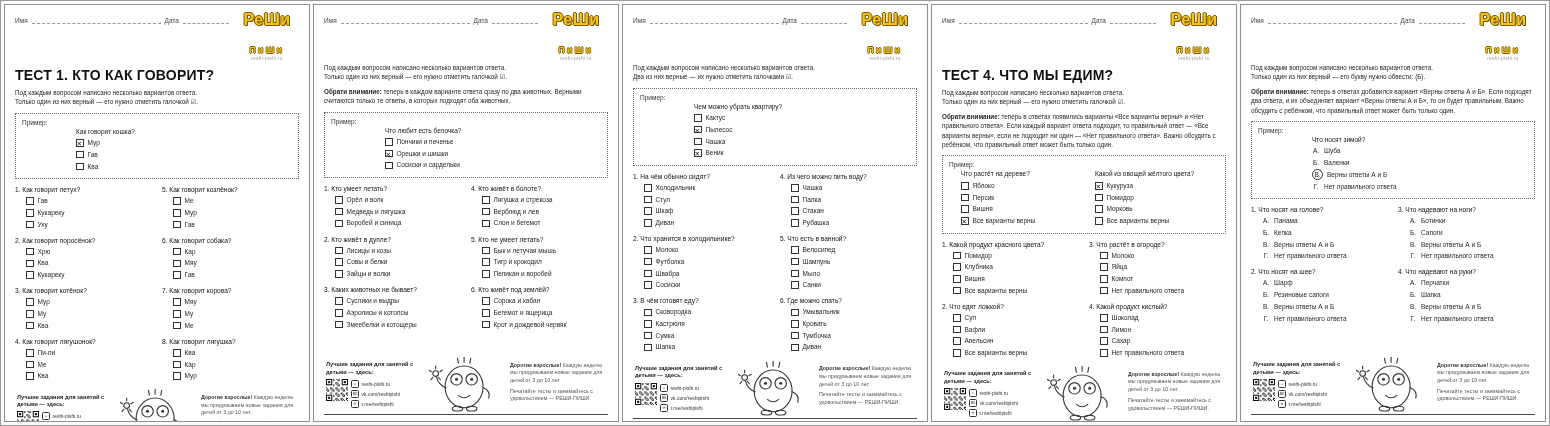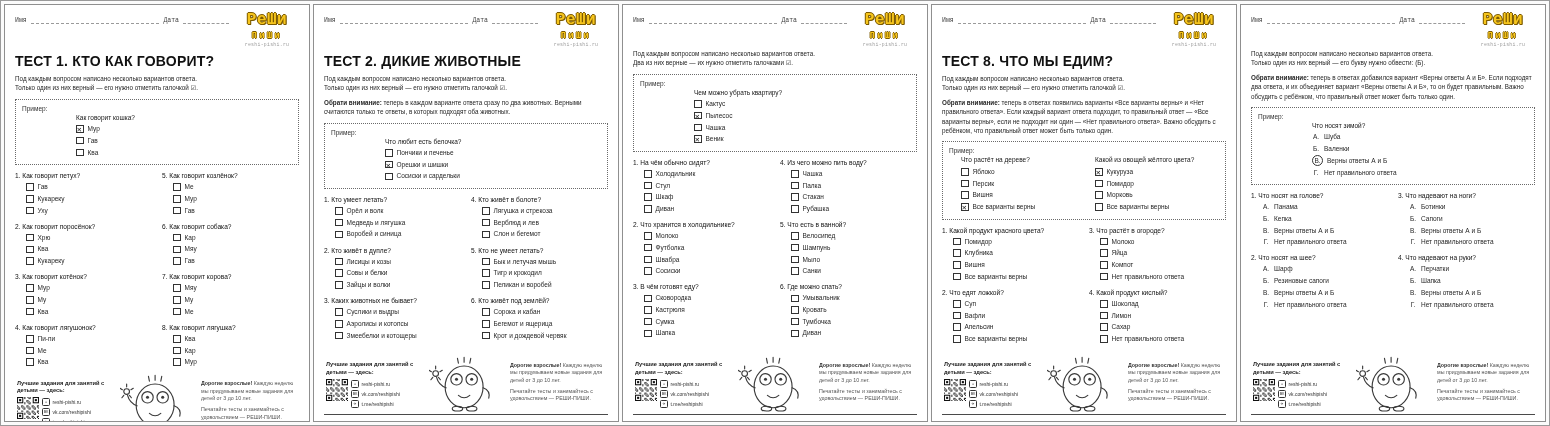--- a/index.html
+++ b/index.html
@@ -8,7 +8,7 @@
   .page{flex:1 1 0;background:#ffffff;border:1px solid #8f8f8f;box-sizing:border-box;
         padding:7px 10px 6px;display:flex;flex-direction:column;overflow:hidden;}
   
-  .page-top{display:flex;justify-content:space-between;align-items:flex-start;font-family:Liberation Mono, monospace;}
+  .page-top{display:flex;justify-content:space-between;align-items:flex-start;}
   .name-line{flex:1;display:flex;align-items:flex-end;gap:4px;font-size:6.5px;color:#444;padding-top:4px;}
   .dots{border-bottom:1px dashed #9a9a9a;flex:1;height:7px;}
   .dots.short{flex:0 0 46px;}

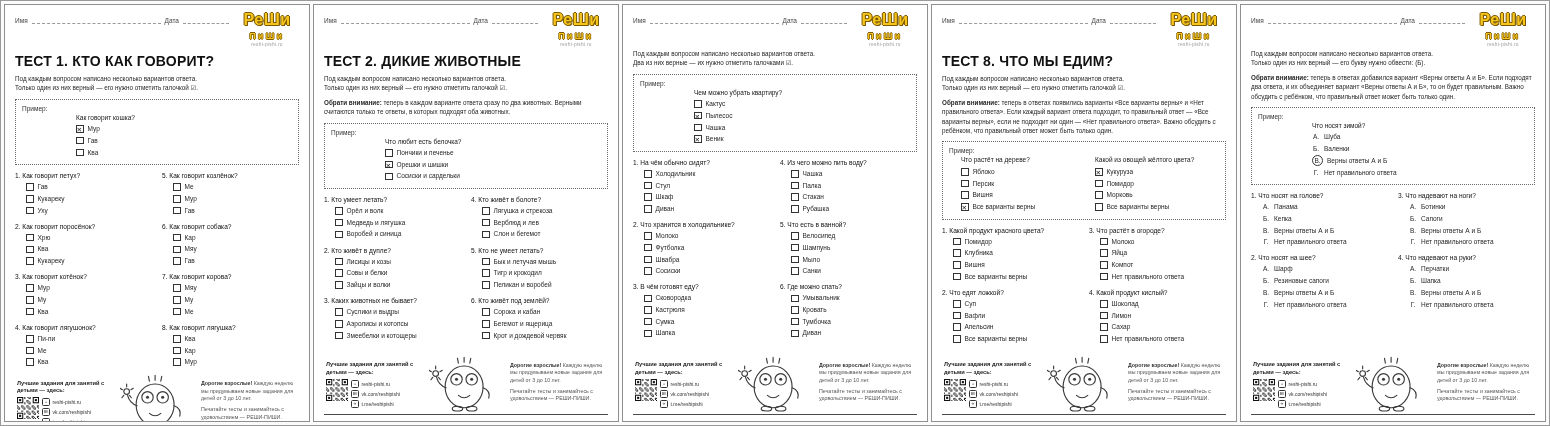--- a/index.html
+++ b/index.html
@@ -15,7 +15,7 @@
   .logo{width:64px;margin-left:6px;text-align:center;line-height:1;}
   .logo-main{font-size:16px;font-weight:800;color:#f6c51d;letter-spacing:.5px;
              text-shadow:-1px 0 0 #7c5a00,1px 0 0 #7c5a00,0 -1px 0 #7c5a00,0 1px 0 #7c5a00,1px 1px 0 #7c5a00;}
-  .logo-sub{font-size:8.5px;font-weight:700;color:#f6c51d;letter-spacing:2.5px;margin-top:4px;
+  .logo-sub{font-size:8.5px;font-weight:700;color:#f6c51d;letter-spacing:2.5px;margin-top:18px;
             text-shadow:-.7px 0 0 #7c5a00,.7px 0 0 #7c5a00,0 -.7px 0 #7c5a00,0 .7px 0 #7c5a00;}
   .logo-site{font-size:4.8px;color:#9a9a9a;margin-top:2.5px;letter-spacing:.3px;}
   .title{font-size:14px;font-weight:800;color:#111;margin:5px 0 4px;letter-spacing:.2px;}

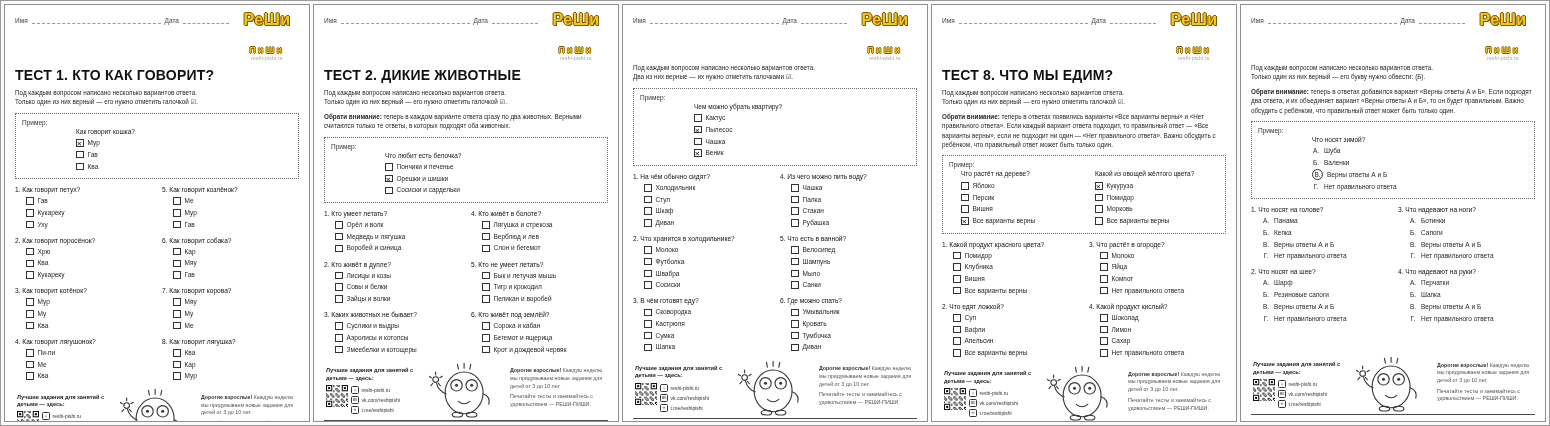--- a/index.html
+++ b/index.html
@@ -389,7 +389,6 @@
           <div class="logo-site">reshi-pishi.ru</div>
         </div>
       </div>
-      <h1 class="title">ТЕСТ 2. ДИКИЕ ЖИВОТНЫЕ</h1>
       <div class="intro-wrap">
         <div class="intro">Под каждым вопросом написано несколько вариантов ответа.</div>
         <div class="intro">Только один из них верный — его нужно отметить галочкой ☑.</div>

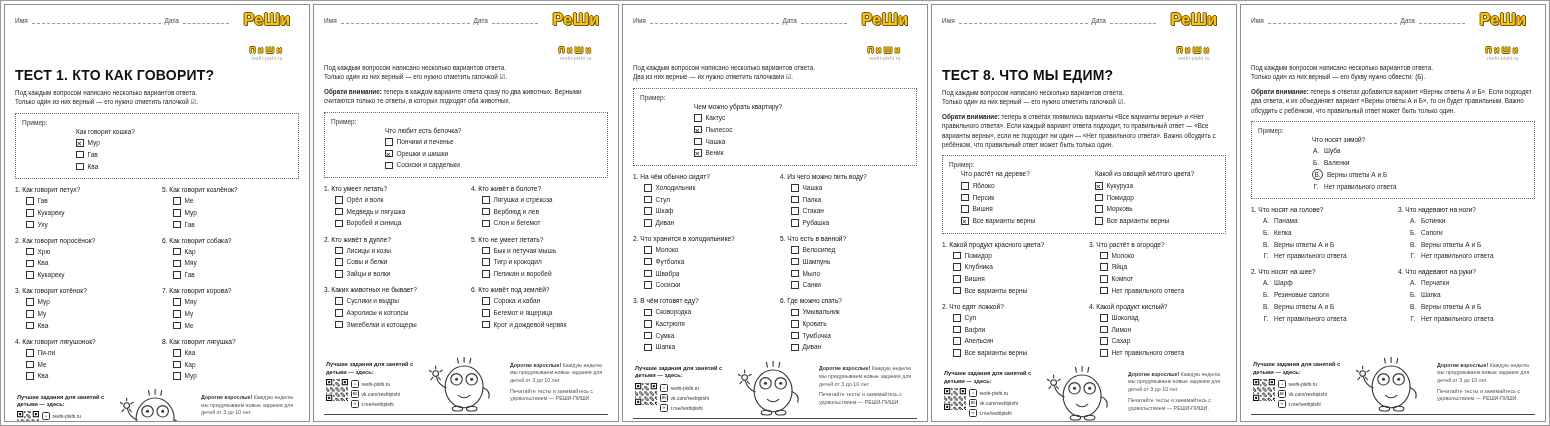--- a/index.html
+++ b/index.html
@@ -980,7 +980,7 @@
           <div class="logo-site">reshi-pishi.ru</div>
         </div>
       </div>
-      <h1 class="title">ТЕСТ 8. ЧТО МЫ ЕДИМ?</h1>
+      <h1 class="title">ТЕСТ 4. ЧТО МЫ ЕДИМ?</h1>
       <div class="intro-wrap">
         <div class="intro">Под каждым вопросом написано несколько вариантов ответа.</div>
         <div class="intro">Только один из них верный — его нужно отметить галочкой ☑.</div>

